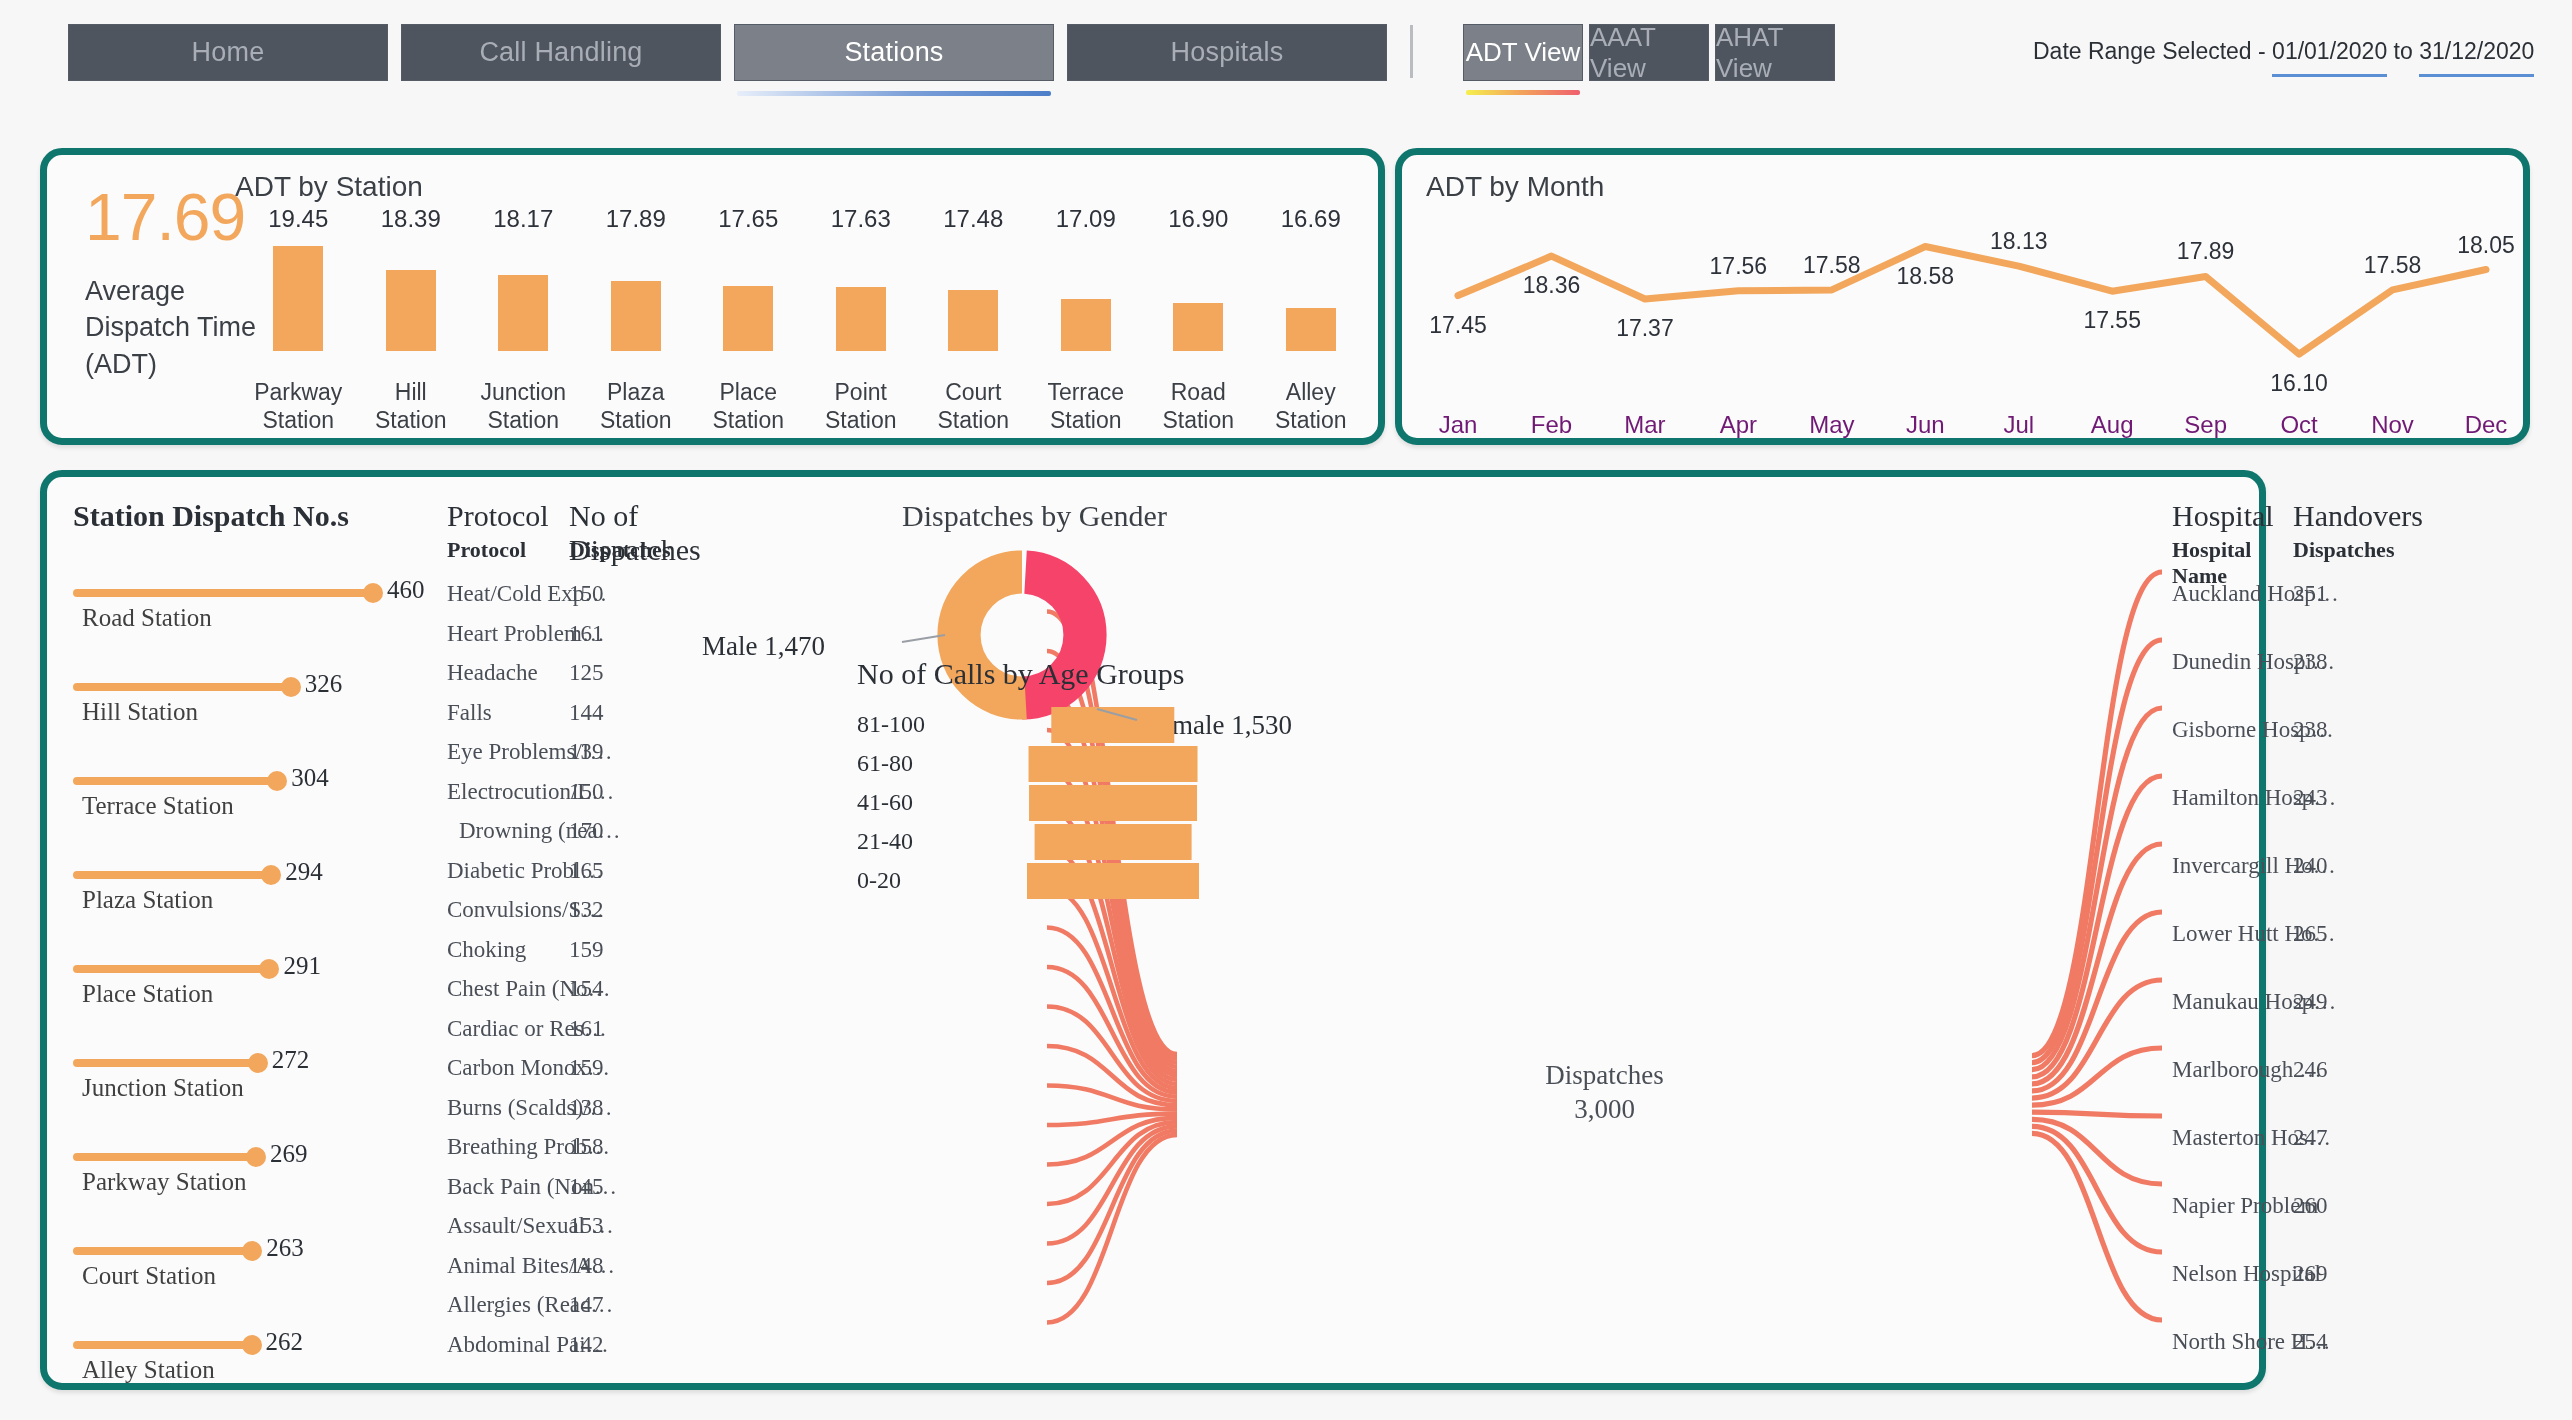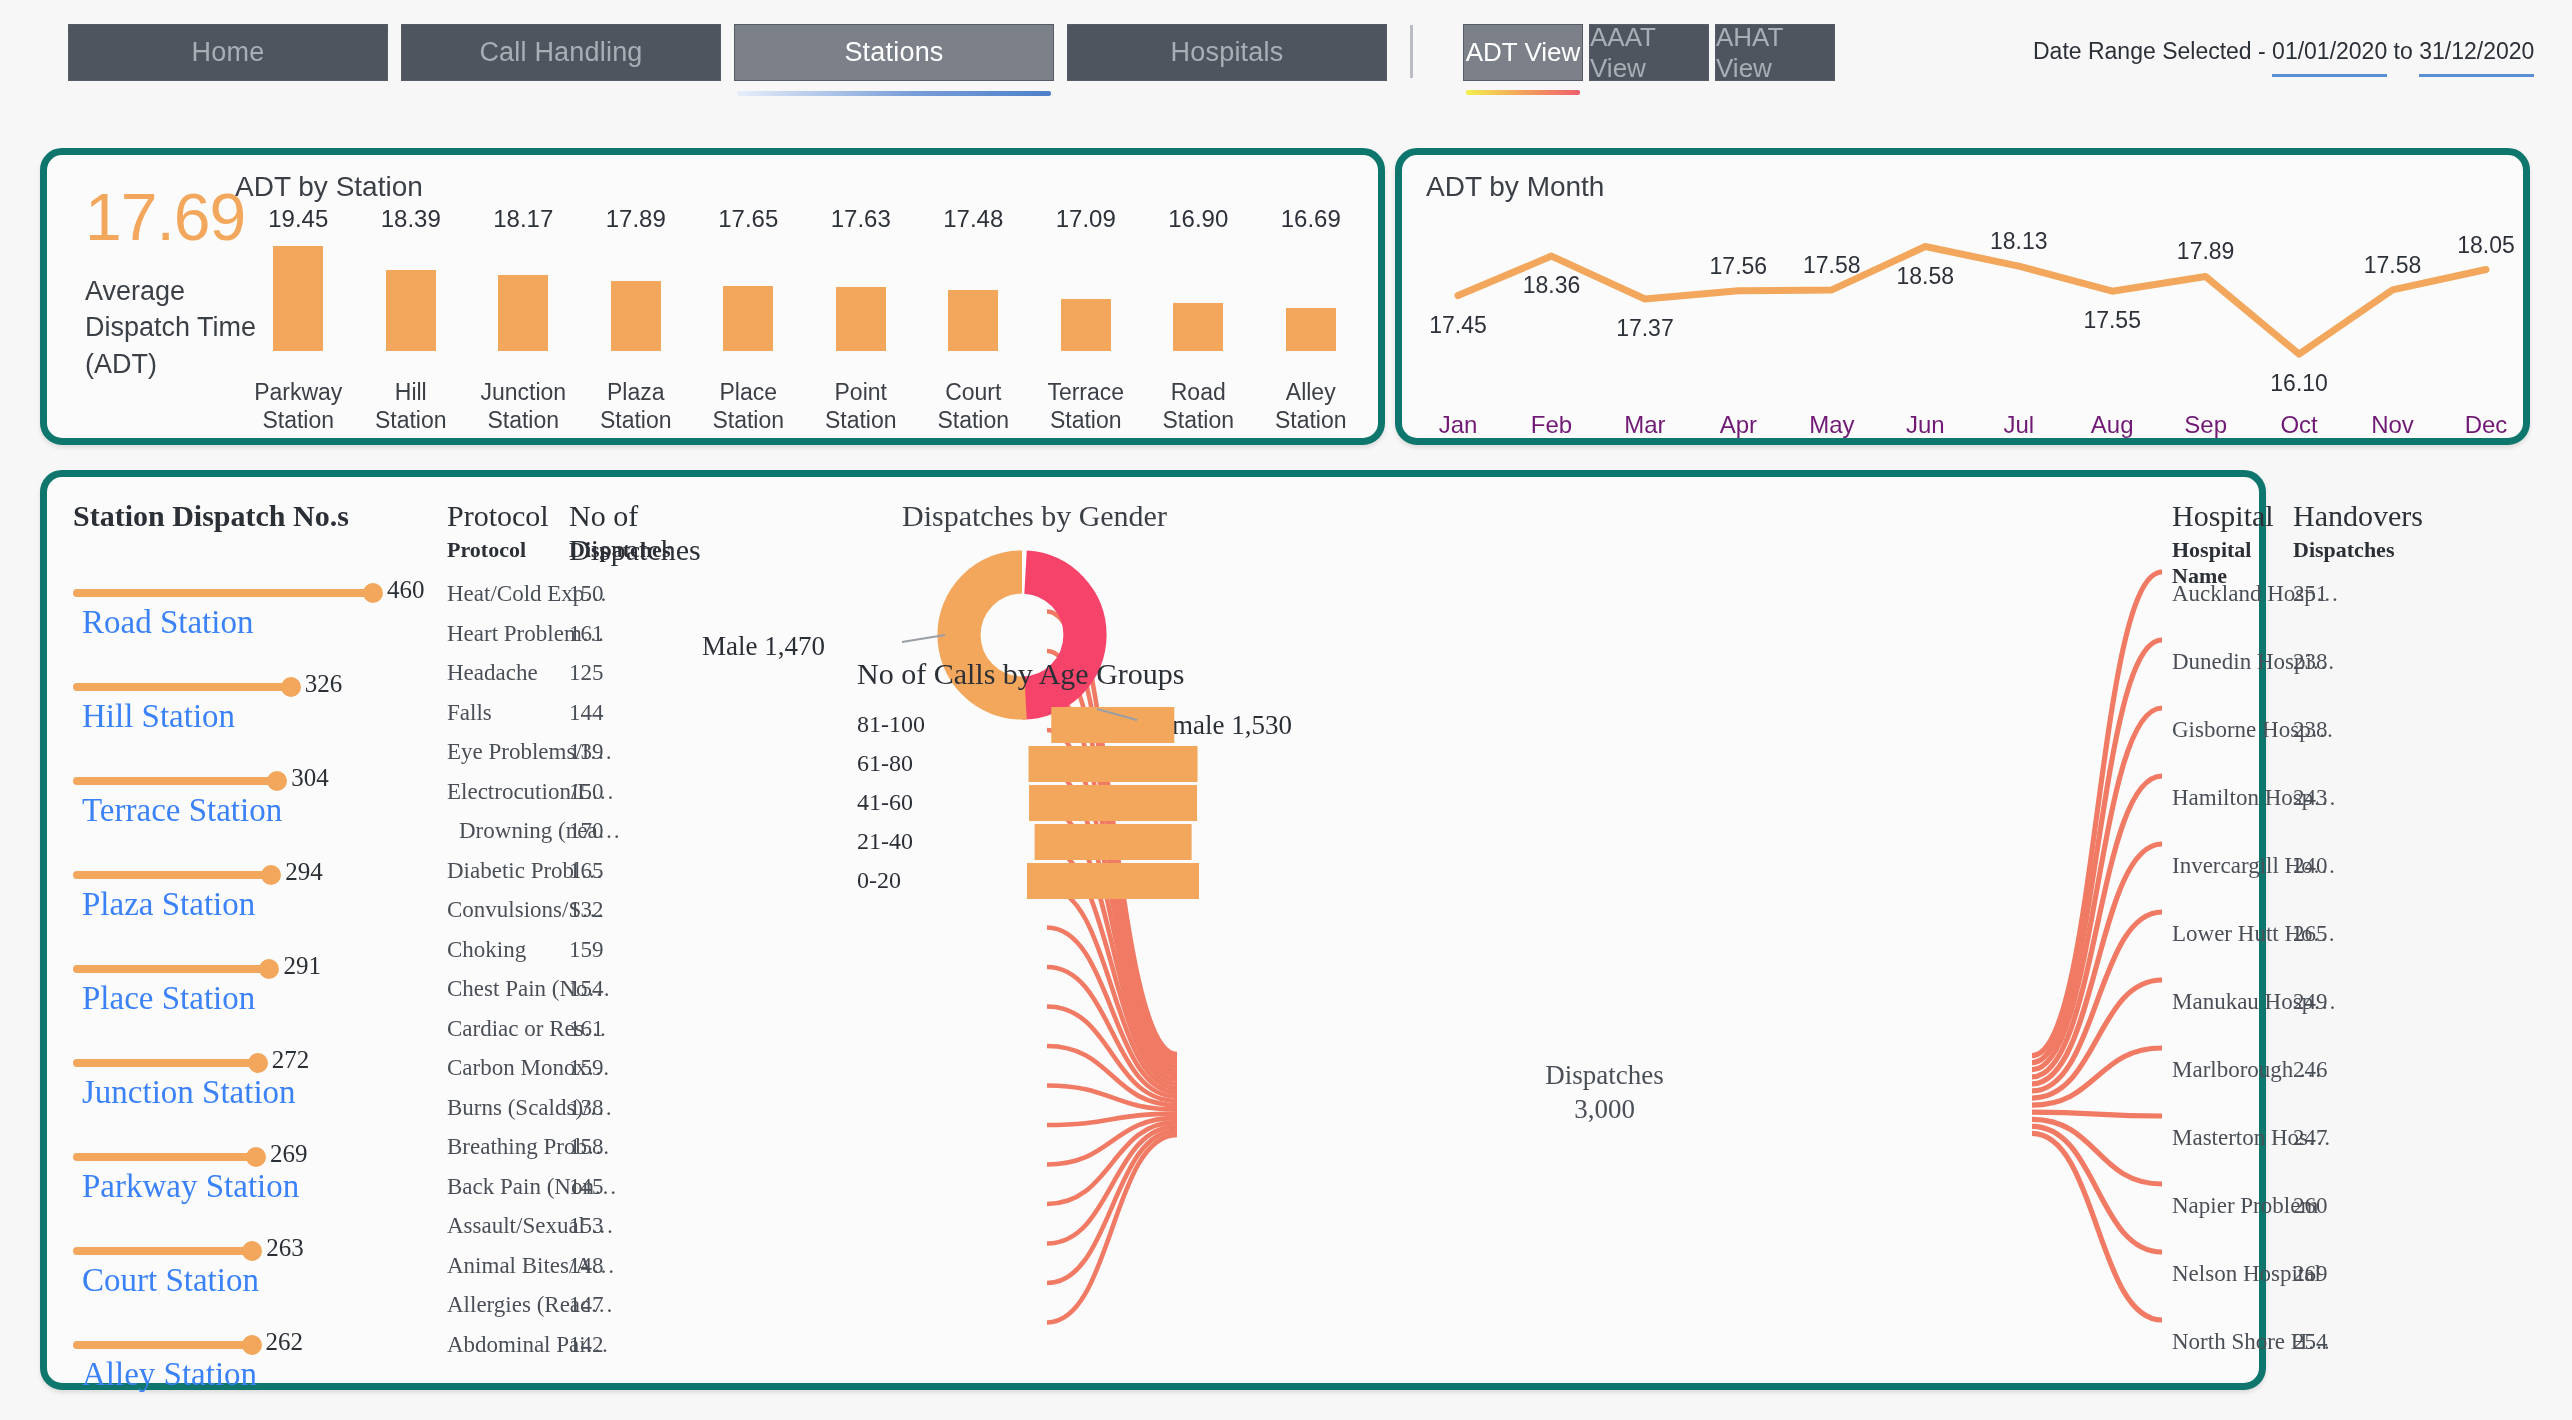--- a/index.html
+++ b/index.html
@@ -119,7 +119,7 @@
     background: #f2a75c; transform: translateX(-10px);
   }
   .sd-val { position: absolute; top: -6px; font-size: 25px; color: #2b2f36; }
-  .sd-name { position: absolute; left: 9px; top: 22px; font-size: 33px; color: #3b82f6; }
+  .sd-name { position: absolute; left: 9px; top: 22px; font-size: 25px; color: #404040; }
 
   
   .ptab { position: absolute; left: 400px; top: 22px; }

